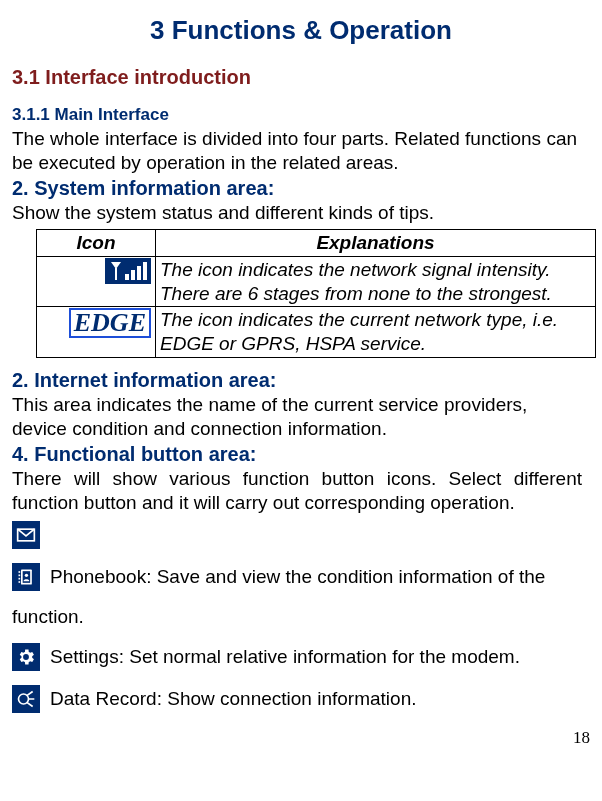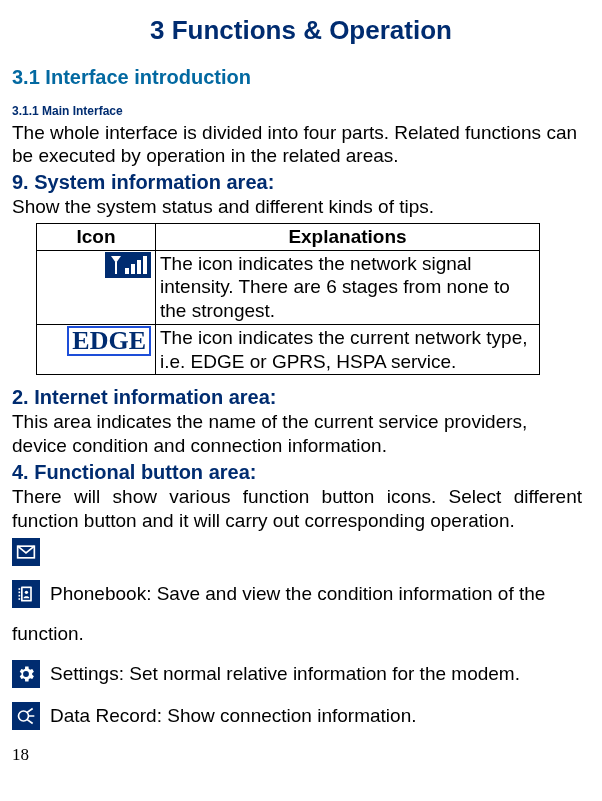--- a/index.html
+++ b/index.html
@@ -23,7 +23,7 @@
     font-family: Verdana, Geneva, sans-serif;
     font-weight: bold;
     font-size: 20px;
-    color: #0369a1;
+    color: #7f1d1d;
     margin: 0 0 14px 0;
   }
   .h-sub {

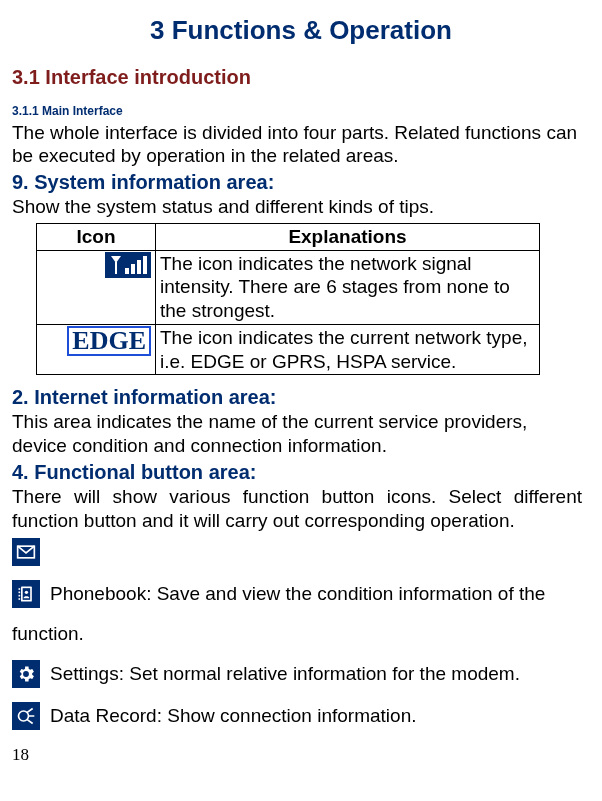--- a/index.html
+++ b/index.html
@@ -29,7 +29,7 @@
   .h-sub {
     font-family: Verdana, Geneva, sans-serif;
     font-weight: bold;
-    font-size: 12px;
+    font-size: 17px;
     color: #002C70;
     margin: 0 0 2px 0;
   }

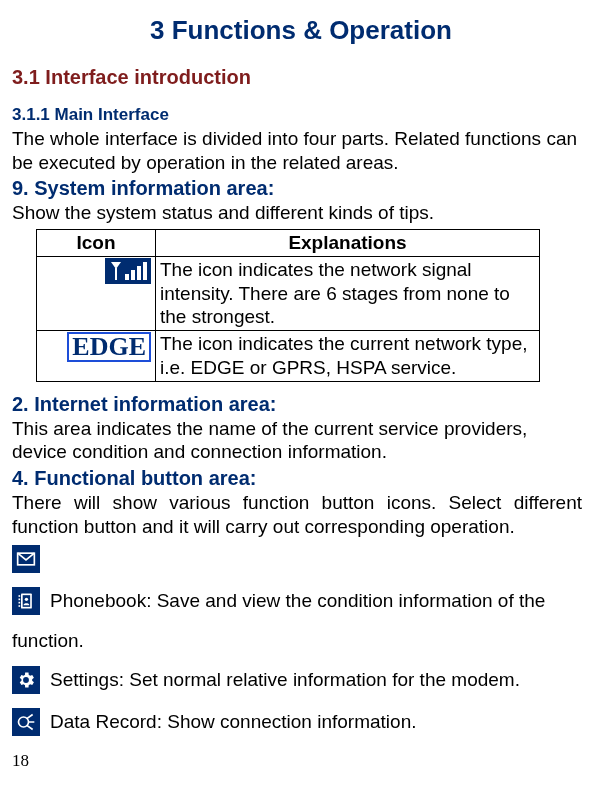--- a/index.html
+++ b/index.html
@@ -119,7 +119,7 @@
 <div class="h-sub">3.1.1 Main Interface</div>
 <p class="body-text">The whole interface is divided into four parts. Related functions can be executed by operation in the related areas.</p>
 
-<div class="h-area">9. System information area:</div>
+<div class="h-area">2. System information area:</div>
 <p class="body-text">Show the system status and different kinds of tips.</p>
 
 <table class="icon-table">

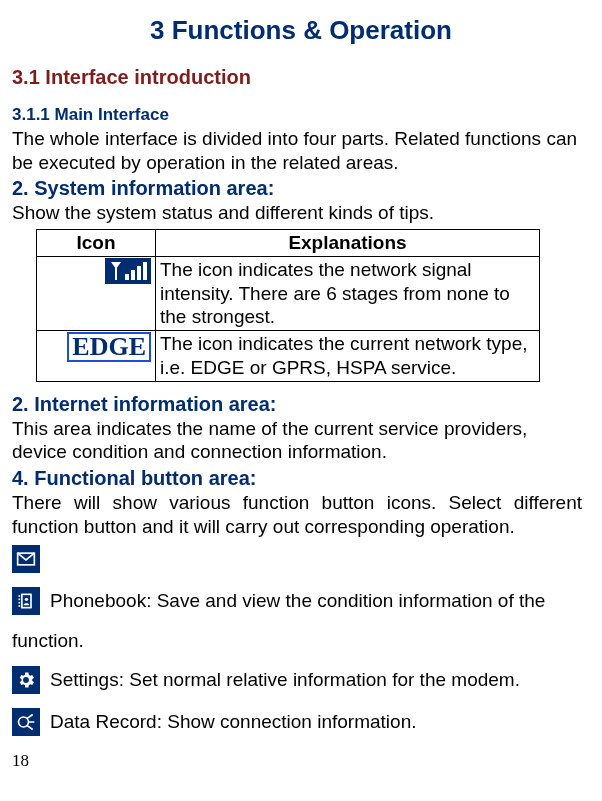--- a/index.html
+++ b/index.html
@@ -45,7 +45,8 @@
   table.icon-table {
     border-collapse: collapse;
     margin: 4px 0 10px 24px;
-    width: 504px;
+    width: 560px;
+    font-style: italic;
   }
   table.icon-table th, table.icon-table td {
     border: 1px solid #000;

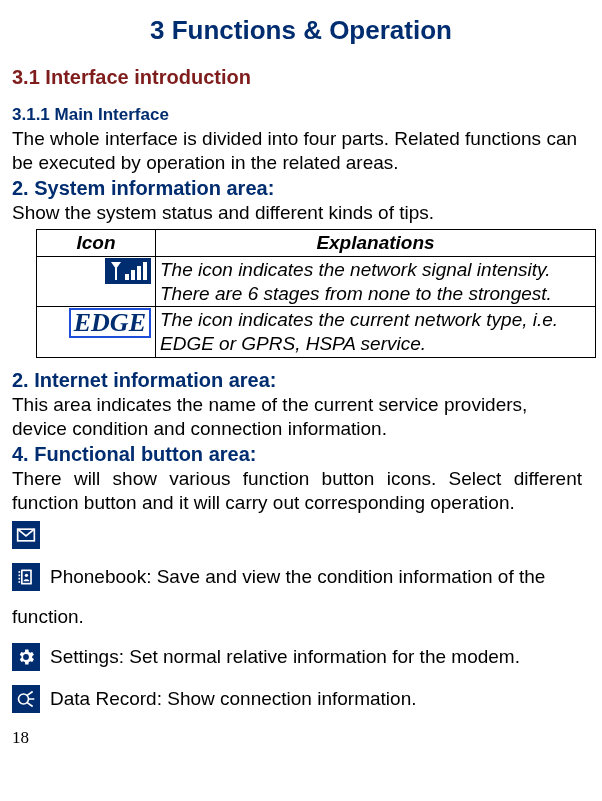--- a/index.html
+++ b/index.html
@@ -104,7 +104,7 @@
   }
   .sq-icon svg { width:20px; height:20px; }
   .page-num {
-    text-align:left;
+    text-align:right;
     font-family: "Times New Roman", serif;
     font-size: 17px;
   }

